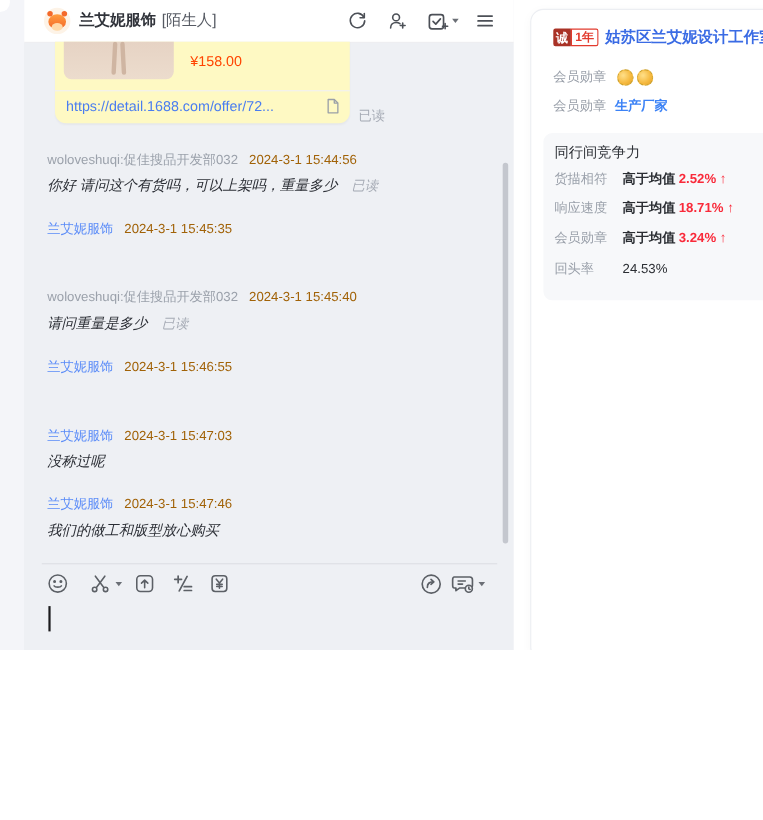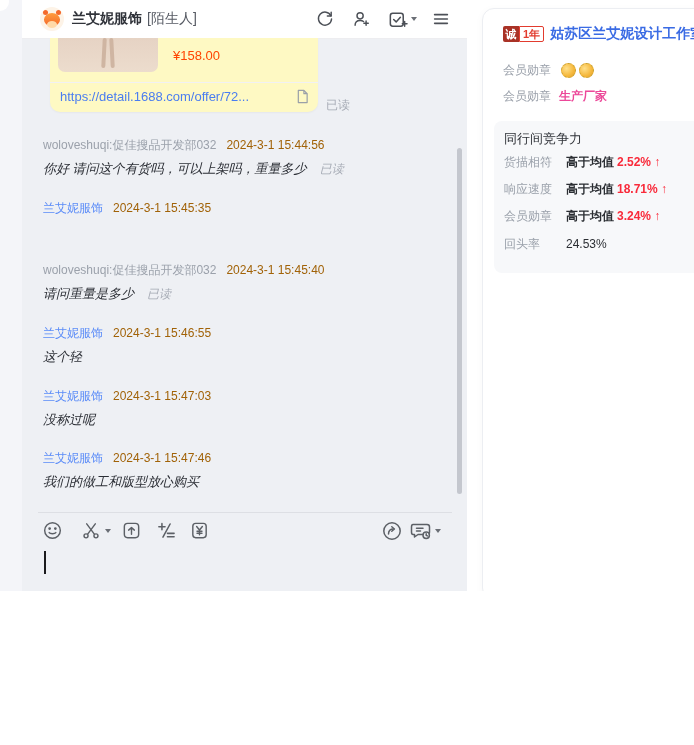--- a/index.html
+++ b/index.html
@@ -95,7 +95,7 @@
   .pc-row{position:absolute;left:20px;display:flex;align-items:center;font-size:12px;}
   .row-medal{top:53px}.row-mode{top:79px}
   .pc-label{color:#9aa0aa;width:56px;flex:none;}
-  .pc-value{color:#ec4899;font-weight:700;}
+  .pc-value{color:#3b82f6;font-weight:700;}
   .medals{display:flex;align-items:center;gap:3px;margin-left:2px;}
   .medal{width:15px;height:15px;border-radius:50%;border:1px dashed #caa12e;box-sizing:border-box;
          background:radial-gradient(circle at 35% 35%,#ffe08a,#f5b83d 60%,#dd9f2e);}

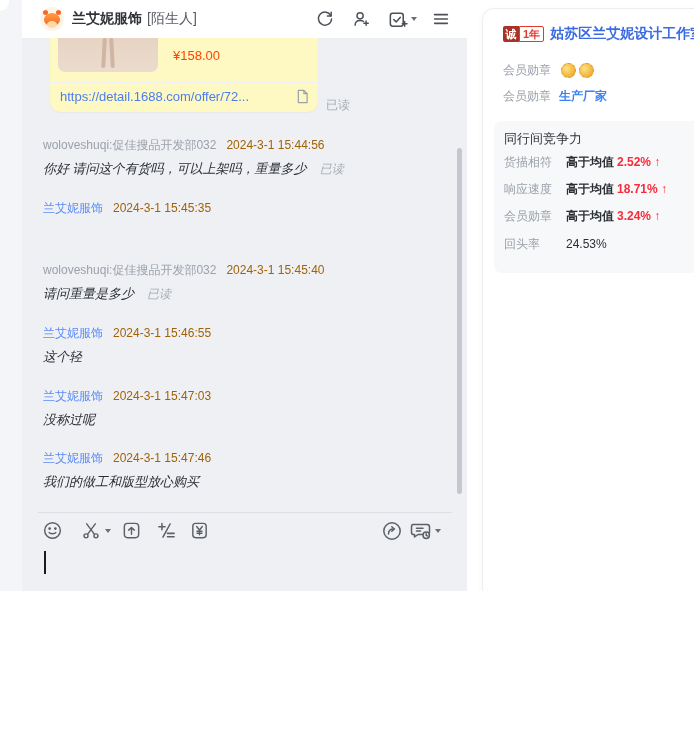--- a/index.html
+++ b/index.html
@@ -219,9 +219,6 @@
       <span class="sender self">兰艾妮服饰</span>
       <span class="time">2024-3-1 15:46:55</span>
     </div>
-    <div class="msg-line">
-      <span class="msg-text">这个轻</span>
-    </div>
   </div>
 
   <div class="abs msg m5">

